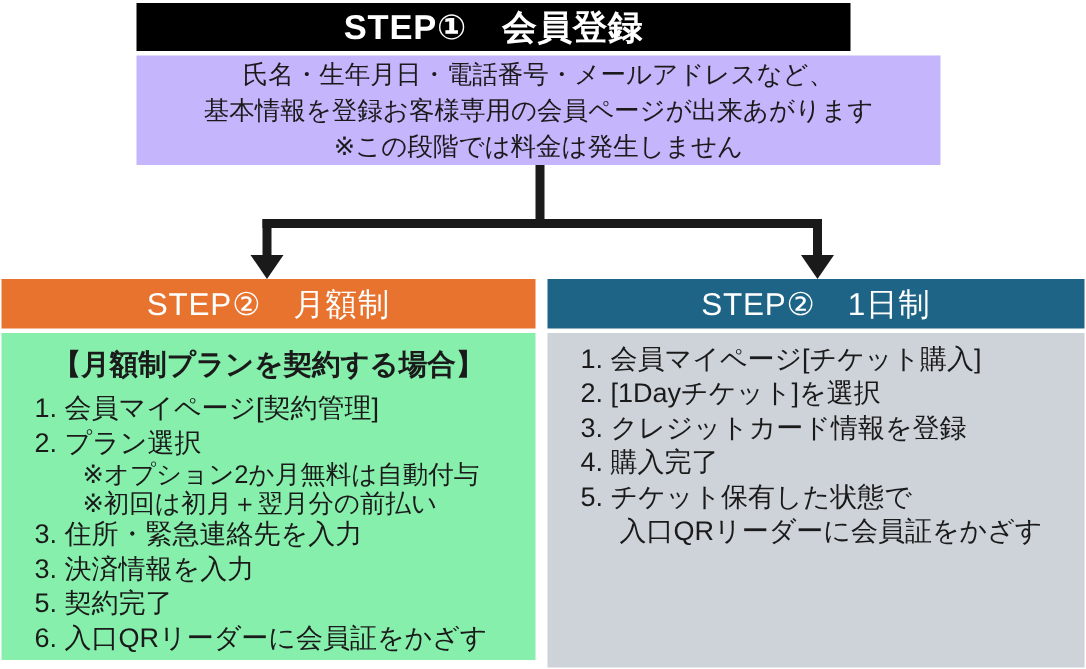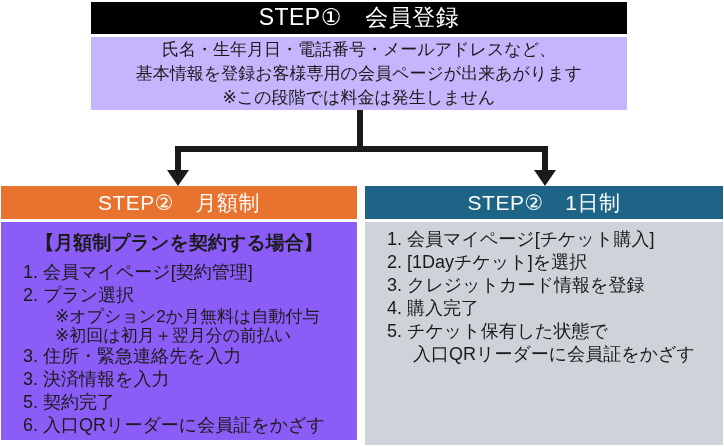--- a/index.html
+++ b/index.html
@@ -11,10 +11,10 @@
 
   
   .step1-header {
-    position:absolute; left:91px; top:2px; width:536px; height:32px;
+    position:absolute; left:91px; top:2px; width:476px; height:32px;
     background:#000000; color:#ffffff;
-    display:flex; align-items:flex-start; justify-content:center;
-    font-size:23px; font-weight:normal; letter-spacing:0.5px;
+    display:flex; align-items:flex-end; justify-content:center;
+    font-size:23px; font-weight:bold; letter-spacing:0.5px;
   }
   .step1-desc {
     position:absolute; left:91px; top:37px; width:536px; height:73px;

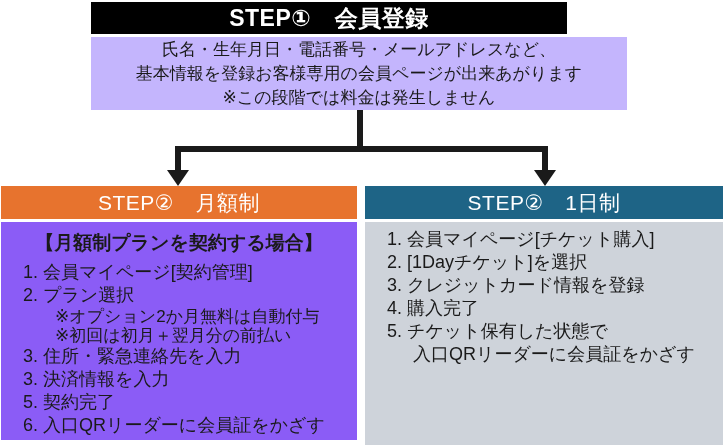--- a/index.html
+++ b/index.html
@@ -80,7 +80,7 @@
     <div class="box-header" style="background-color: rgb(231, 115, 46);">
       <span>STEP②　月額制</span>
     </div>
-    <div class="box-body" style="background-color: #8b5cf6;">
+    <div class="box-body" style="background-color: #86efac;">
       <div class="box-heading">【月額制プランを契約する場合】</div>
       <div class="line">1. 会員マイページ[契約管理]</div>
       <div class="line">2. プラン選択</div>

